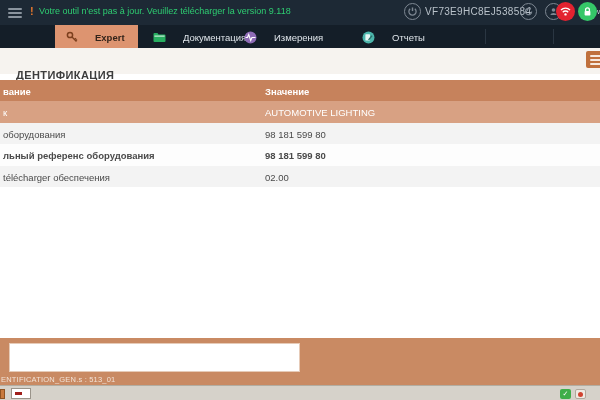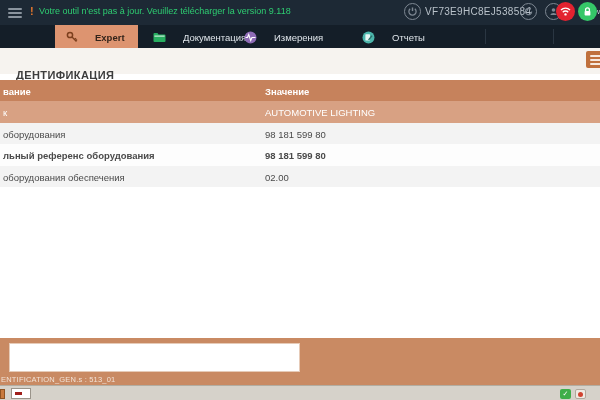--- a/index.html
+++ b/index.html
@@ -175,7 +175,7 @@
       <span class="c-value">98 181 599 80</span>
     </div>
     <div class="trow rgray">
-      <span class="c-name">оборудования обеспечения</span>
+      <span class="c-name">télécharger обеспечения</span>
       <span class="c-value">02.00</span>
     </div>
   </div>

